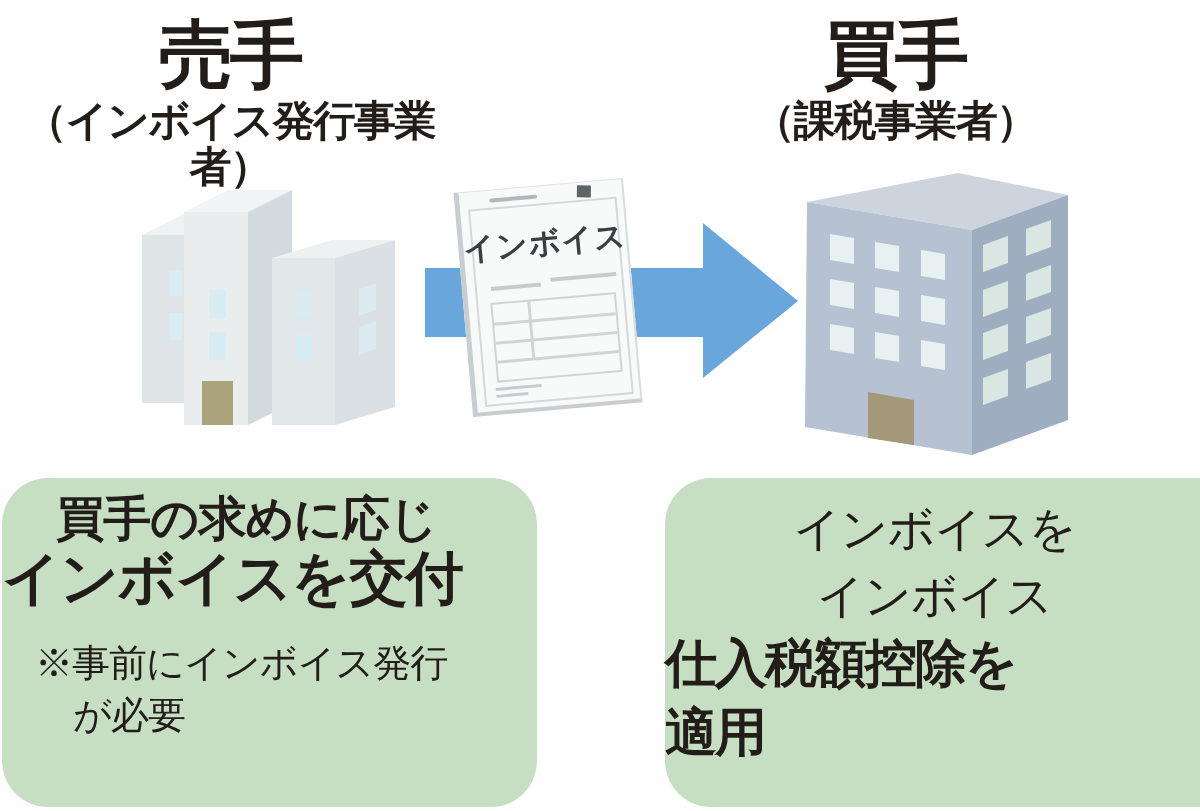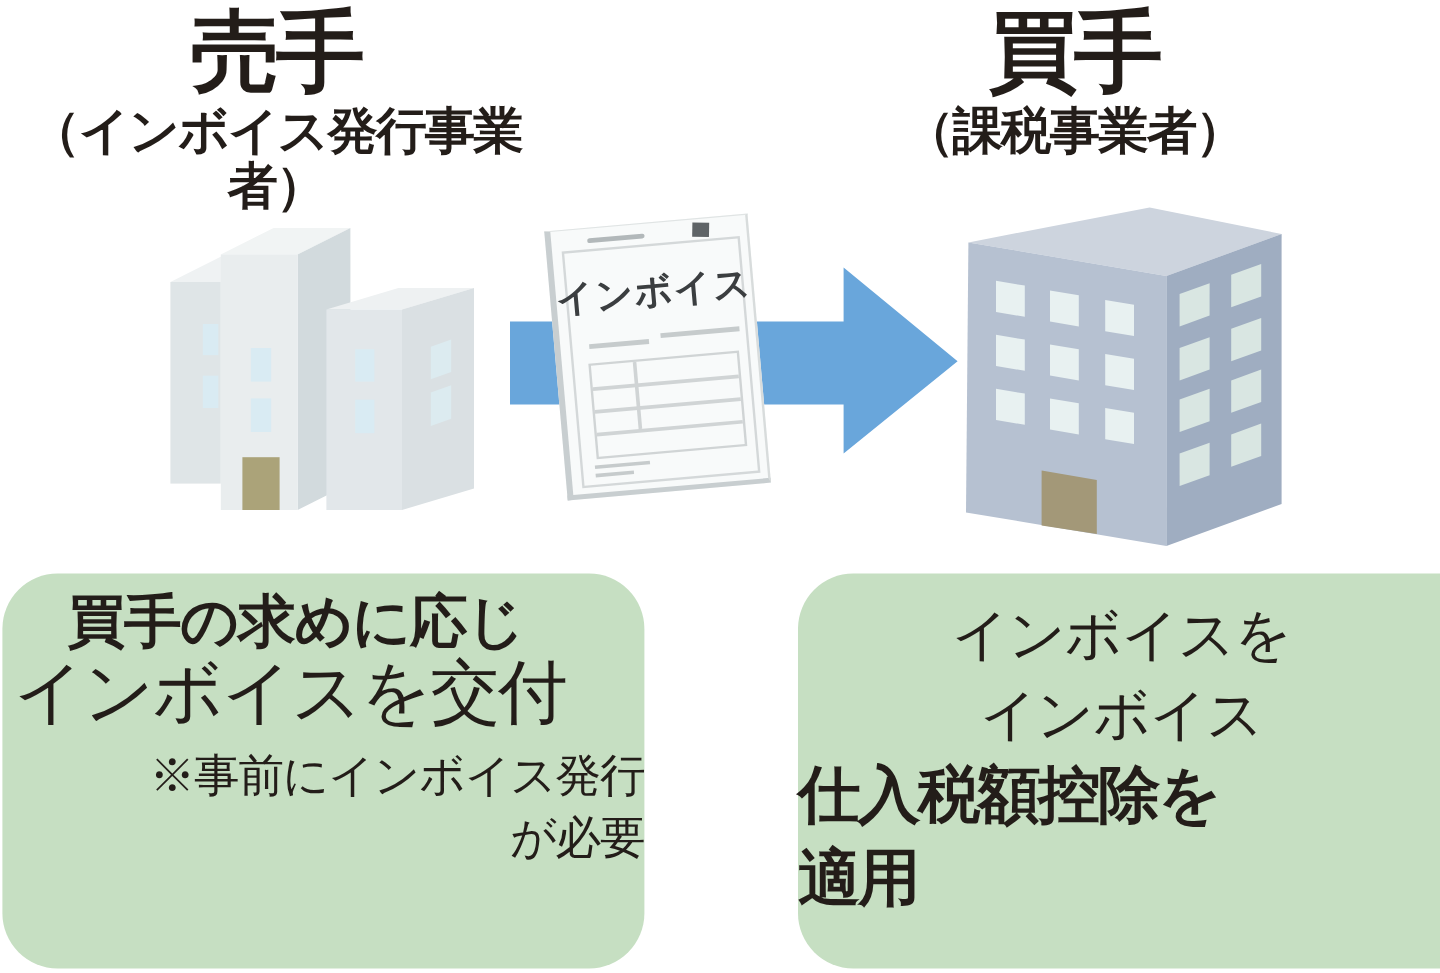--- a/index.html
+++ b/index.html
@@ -8,7 +8,7 @@
     font-family:"Liberation Sans",sans-serif;color:var(--text-dark,#231d19);
   }
   
-  .hdr{position:absolute;top:4px;width:460px;text-align:center;}
+  .hdr{position:absolute;top:16px;width:460px;text-align:center;}
   .hdr-seller{left:0;}
   .hdr-buyer{left:665px;}
   .hdr-main{font-size:74px;font-weight:900;letter-spacing:-3px;line-height:1.05;}

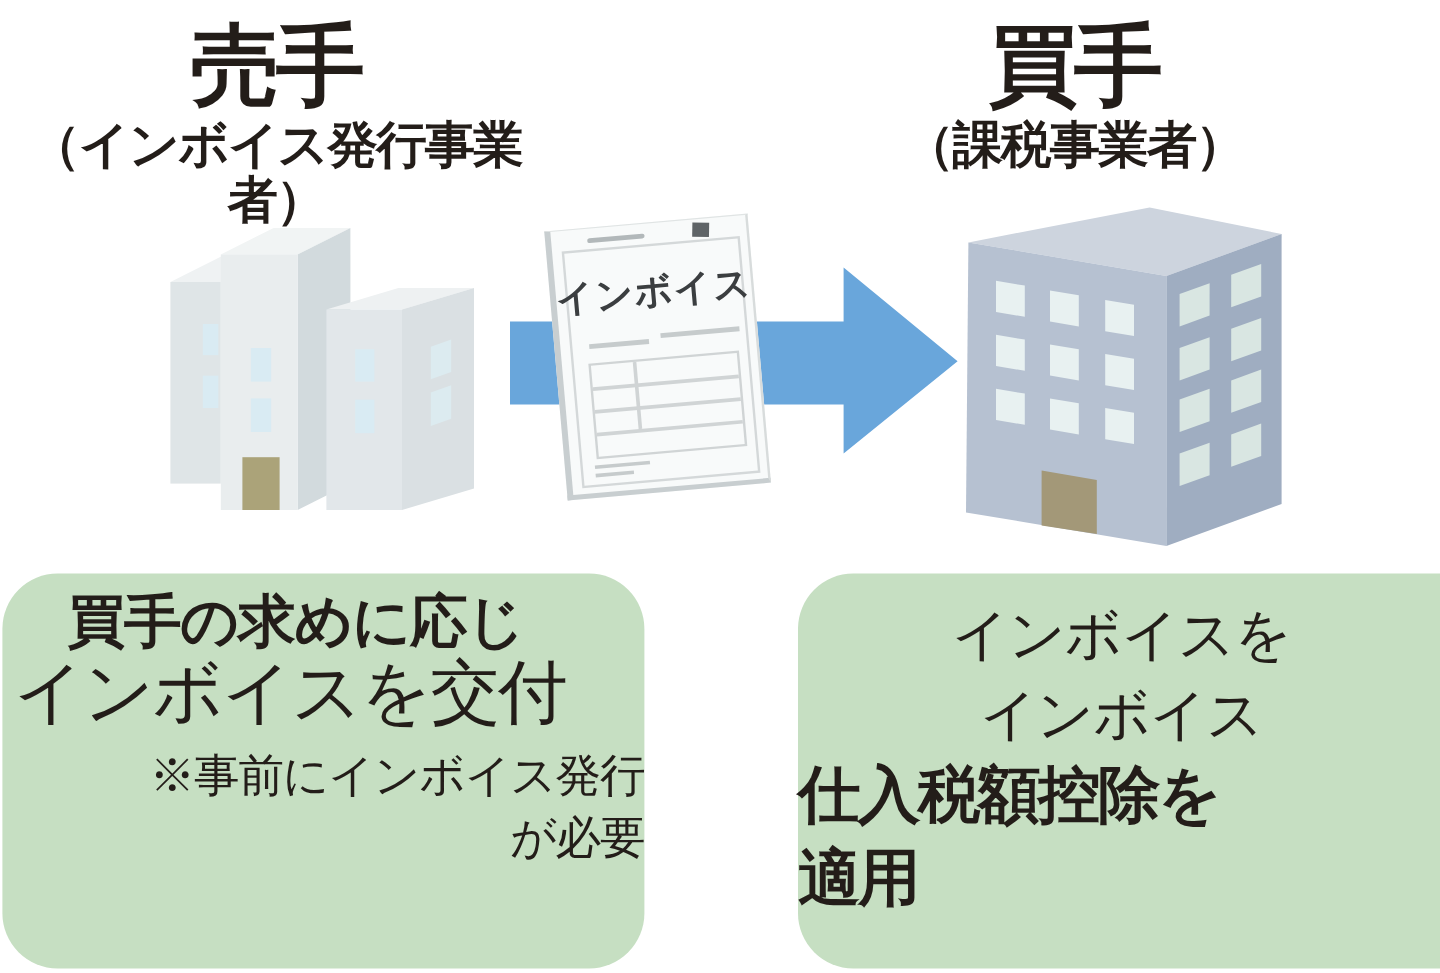--- a/index.html
+++ b/index.html
@@ -51,8 +51,8 @@
   .gbox-buyer{left:665px;width:605px;}
   .sb-line1{margin-top:14px;padding-right:46px;text-align:center;
             font-size:48px;font-weight:700;line-height:1.12;letter-spacing:-1px;}
-  .sb-line2{padding-right:56px;text-align:center;
-            font-size:58px;font-weight:400;line-height:1.12;letter-spacing:-1.5px;}
+  .sb-line2{padding-right:56px;text-align:left;
+            font-size:58px;font-weight:700;line-height:1.12;letter-spacing:-1.5px;}
   .sb-note{margin-top:10px;margin-left:33px;font-size:38px;font-weight:400;
            line-height:52px;letter-spacing:-1px;text-align:right;}
   .sb-note .cont{padding-left:38px;}

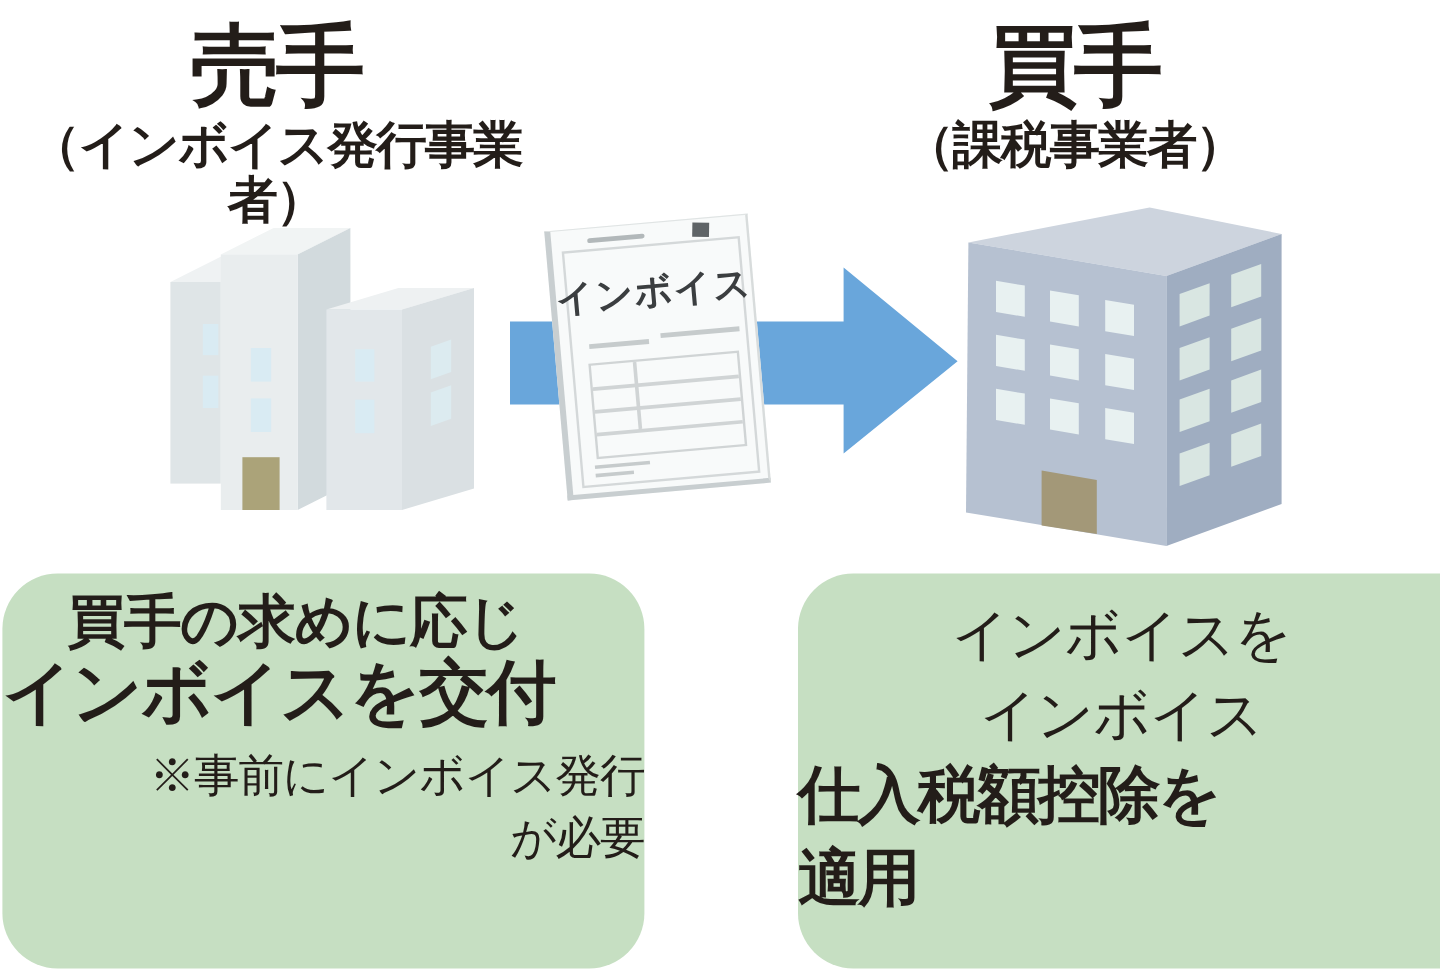--- a/index.html
+++ b/index.html
@@ -53,8 +53,8 @@
             font-size:48px;font-weight:700;line-height:1.12;letter-spacing:-1px;}
   .sb-line2{padding-right:56px;text-align:left;
             font-size:58px;font-weight:700;line-height:1.12;letter-spacing:-1.5px;}
-  .sb-note{margin-top:10px;margin-left:33px;font-size:38px;font-weight:400;
-           line-height:52px;letter-spacing:-1px;text-align:right;}
+  .sb-note{margin-top:26px;margin-left:33px;font-size:38px;font-weight:400;
+           line-height:52px;letter-spacing:-1px;}
   .sb-note .cont{padding-left:38px;}
   .bb-line1,.bb-line2{padding-right:66px;text-align:center;font-size:47px;font-weight:500;
             line-height:1.42;letter-spacing:-1px;}

